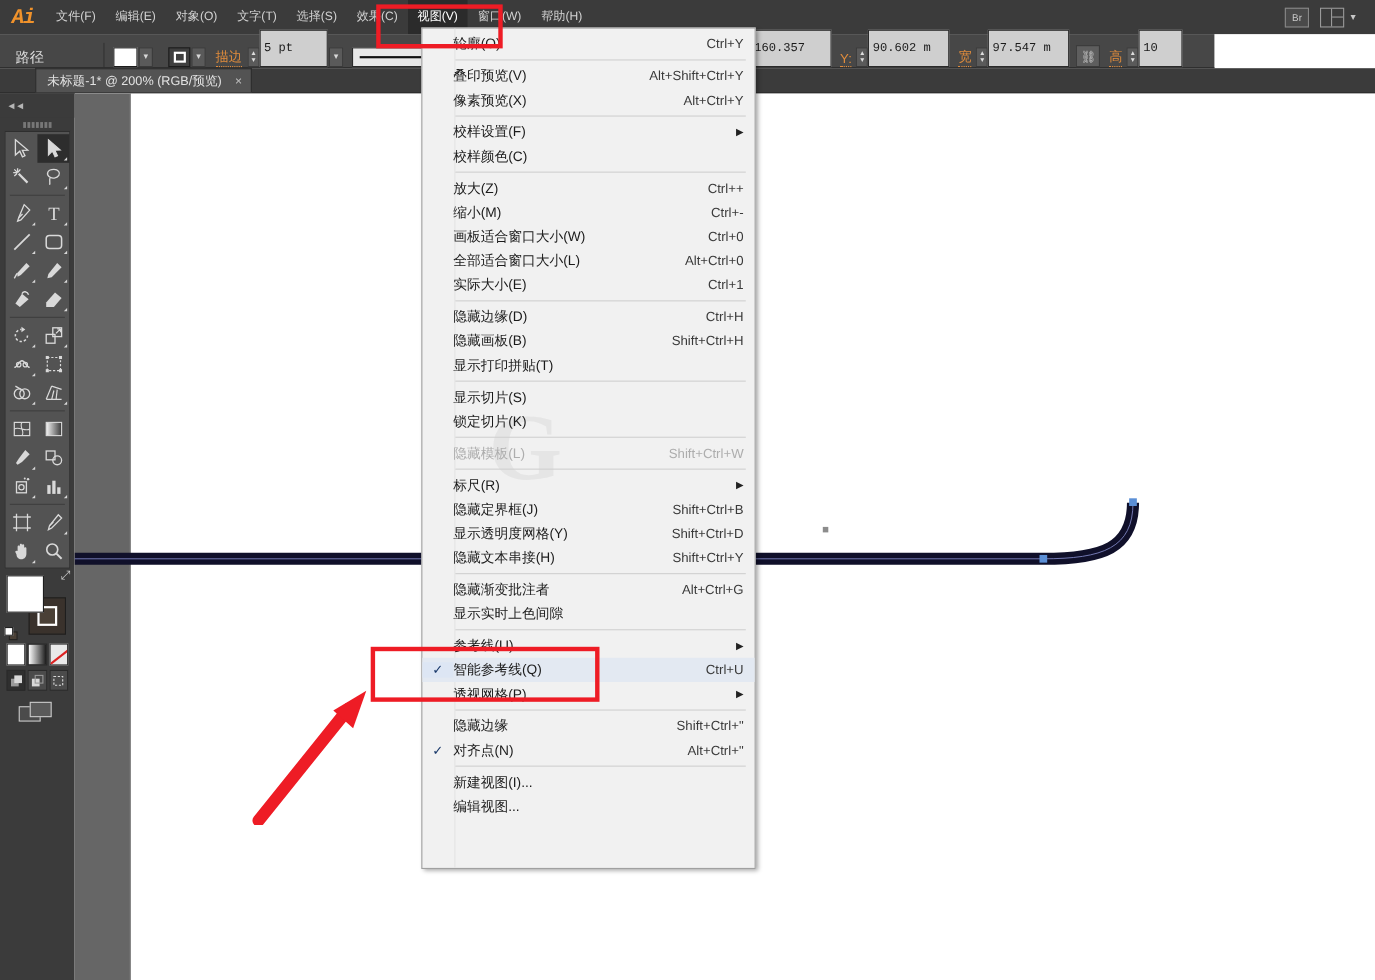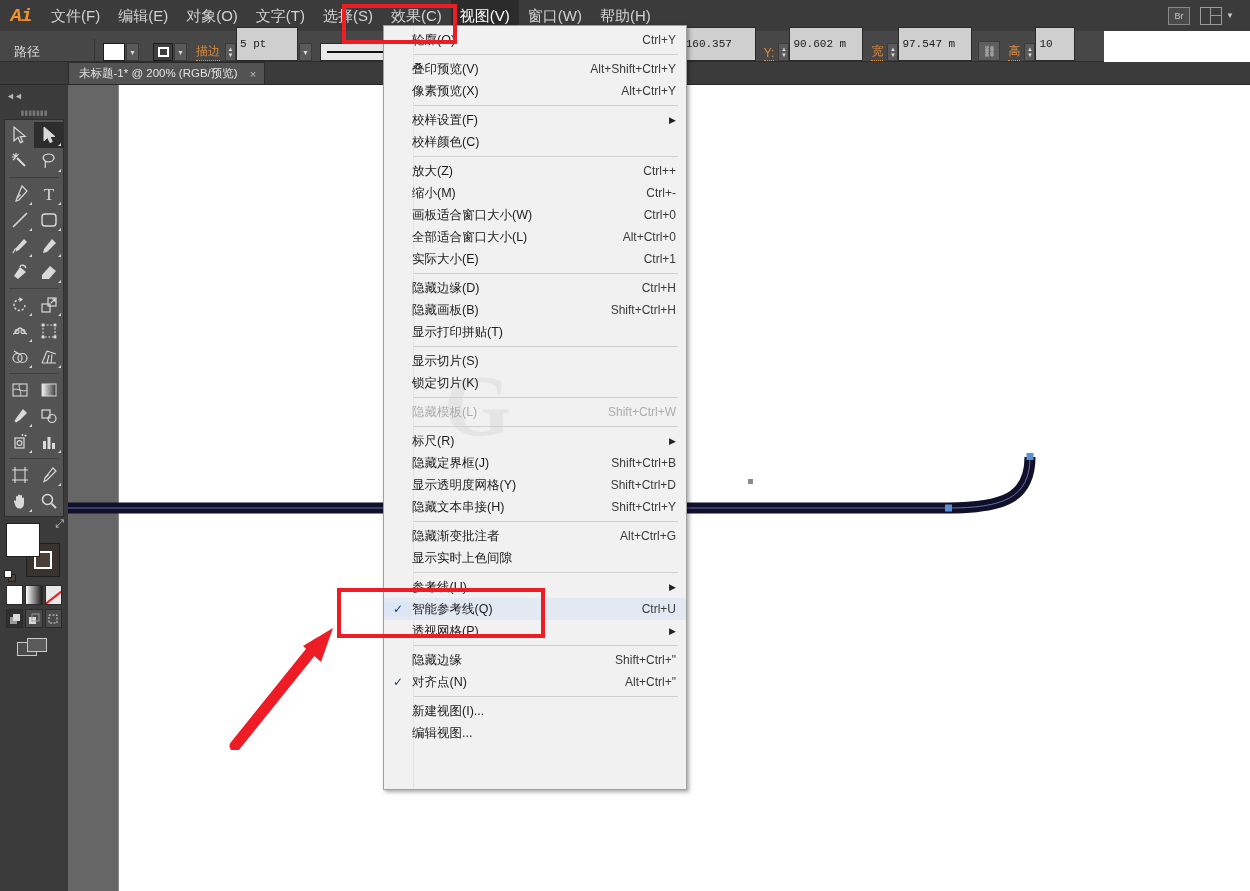--- a/index.html
+++ b/index.html
@@ -25,7 +25,7 @@
   }
   .menu-item{
     padding:0 9px; height:31px; line-height:31px; color:#d2d2d2;
-    font-size:15px; white-space:nowrap; cursor:default;
+    font-size:11px; white-space:nowrap; cursor:default;
   }
   .menu-item.active{ background:#2b2b2b; color:#ffffff; }
   .mb-spacer{ flex:1 1 auto; }

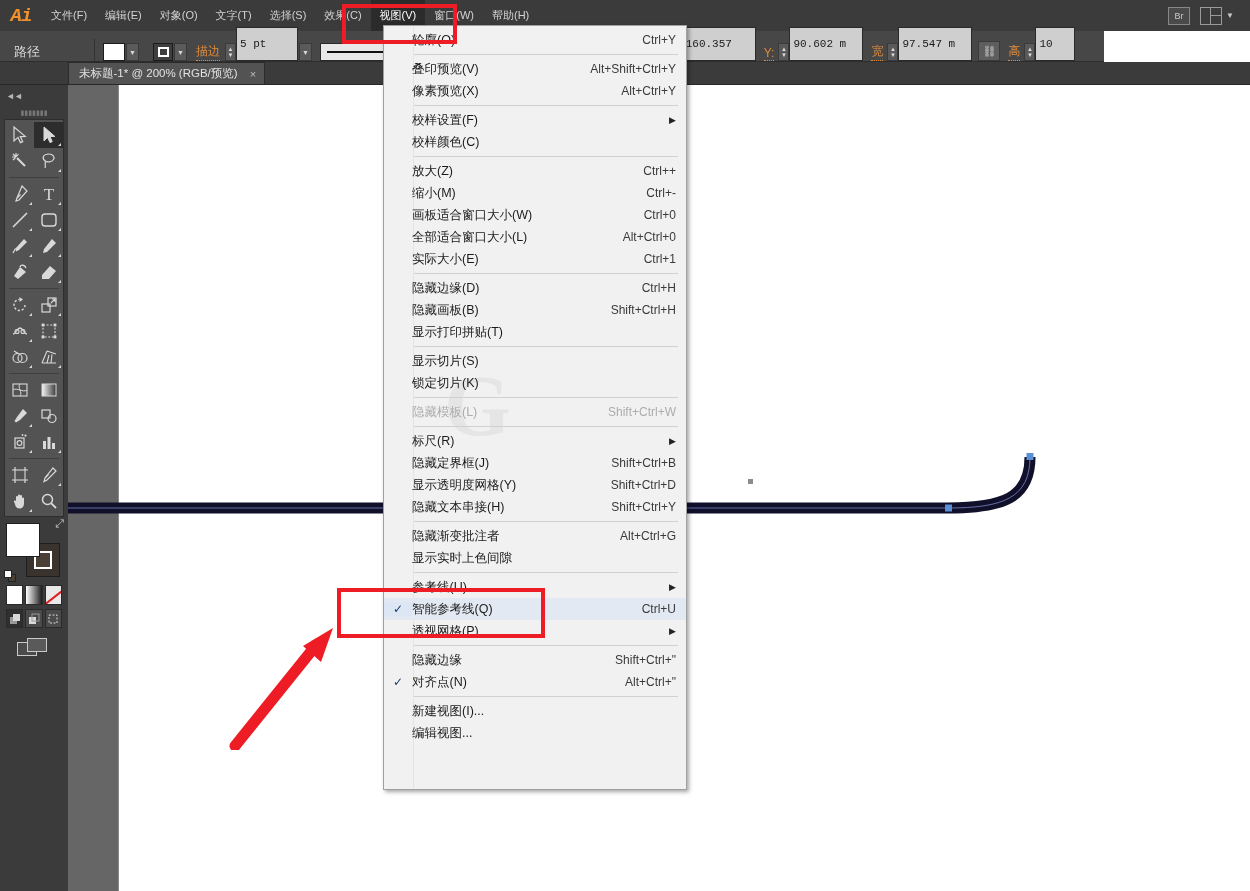--- a/index.html
+++ b/index.html
@@ -105,7 +105,7 @@
     background:#3b3b3b; border-bottom:1px solid #272727; display:flex; align-items:flex-end;
   }
   .doctab{
-    margin-left:68px; height:22px; background:#535353; border:1px solid #2b2b2b; border-bottom:none;
+    margin-left:32px; height:22px; background:#535353; border:1px solid #2b2b2b; border-bottom:none;
     color:#e2e2e2; font-size:11.5px; display:flex; align-items:center; padding:0 8px 0 10px;
   }
   .doctab .x{ margin-left:12px; color:#bdbdbd; font-size:11px;}

